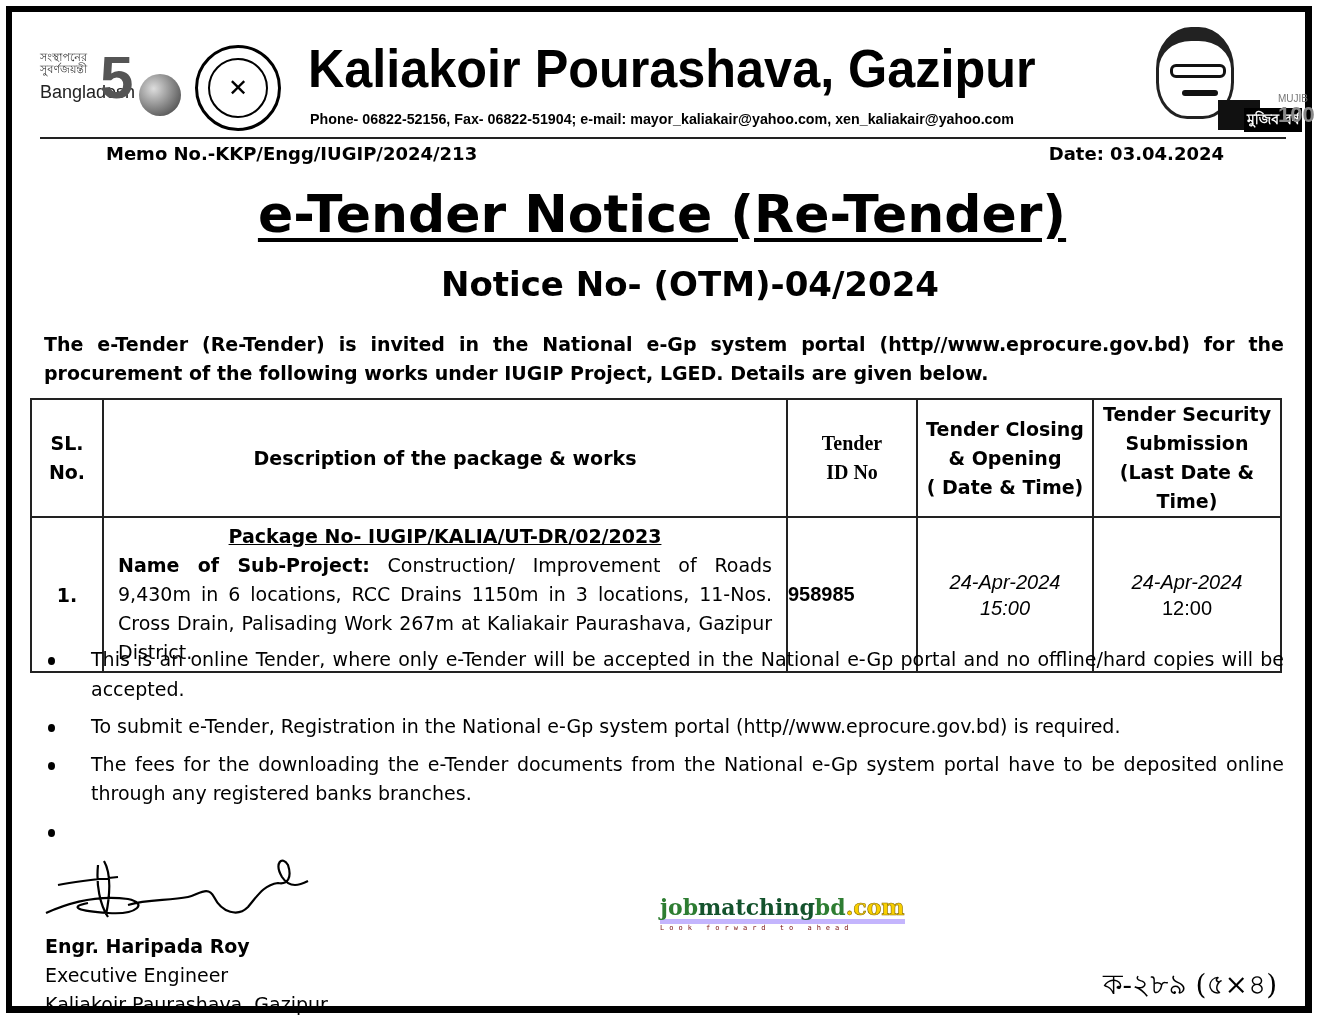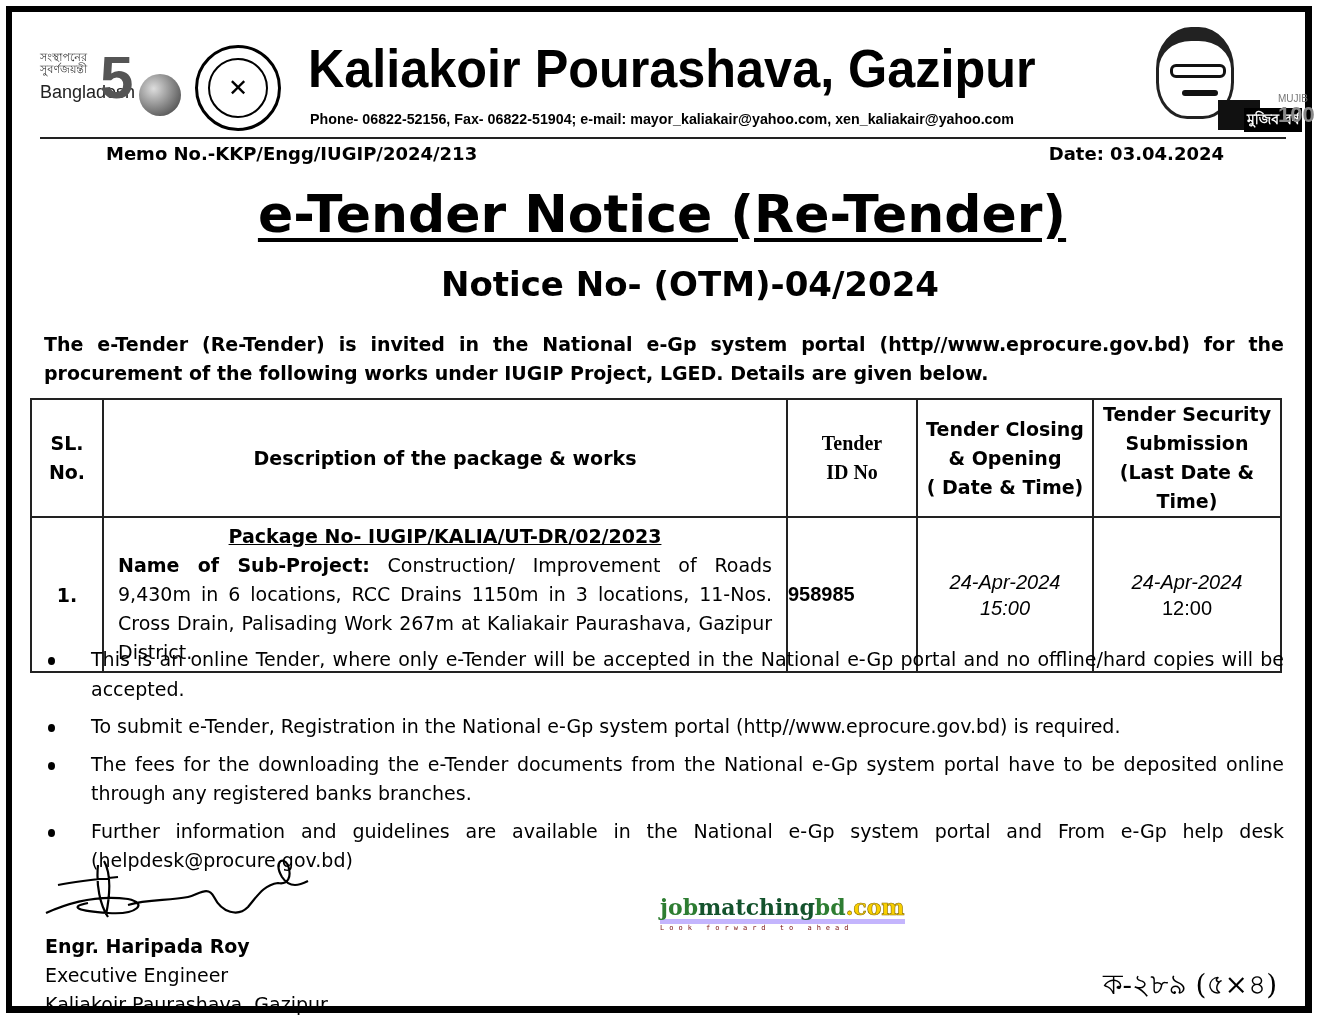--- a/index.html
+++ b/index.html
@@ -155,7 +155,7 @@
   <li><span class="dot"></span><span>This is an online Tender, where only e-Tender will be accepted in the National e-Gp portal and no offline/hard copies will be accepted.</span></li>
   <li><span class="dot"></span><span>To submit e-Tender, Registration in the National e-Gp system portal (http//www.eprocure.gov.bd) is required.</span></li>
   <li><span class="dot"></span><span>The fees for the downloading the e-Tender documents from the National e-Gp system portal have to be deposited online through any registered banks branches.</span></li>
-  <li><span class="dot"></span><span>Further information and guidelines are available in the National e-Gp system portal and From e-Gp help desk (helpdesk@procure.gov.bd)</span></li>
+  <li><span class="dot"></span></li>
 </ul>
 
 <svg class="abs sig" viewBox="0 0 275 70" fill="none" stroke="#000" stroke-width="2.2">

